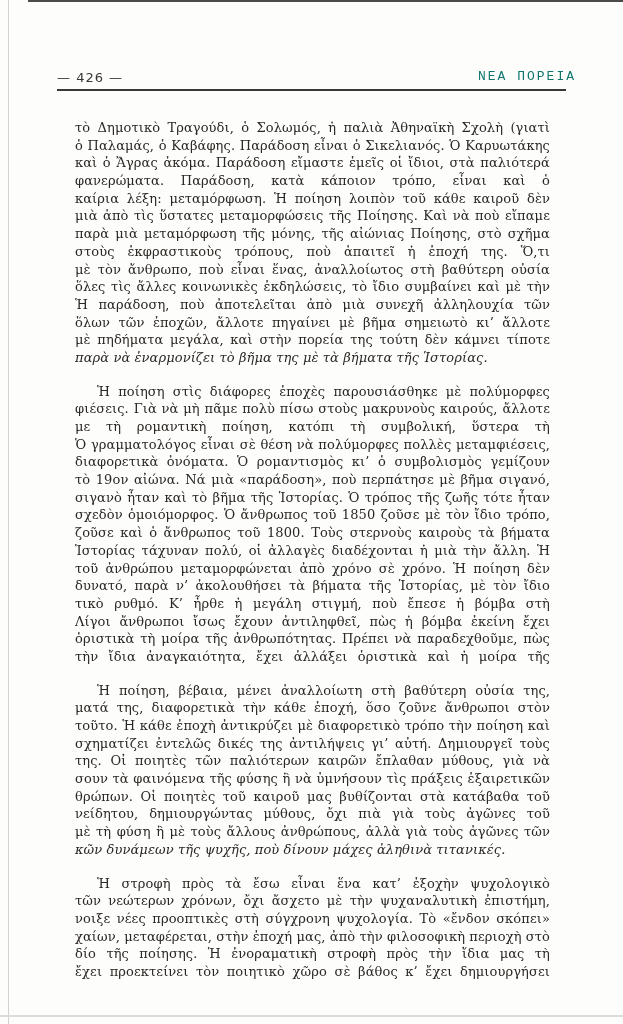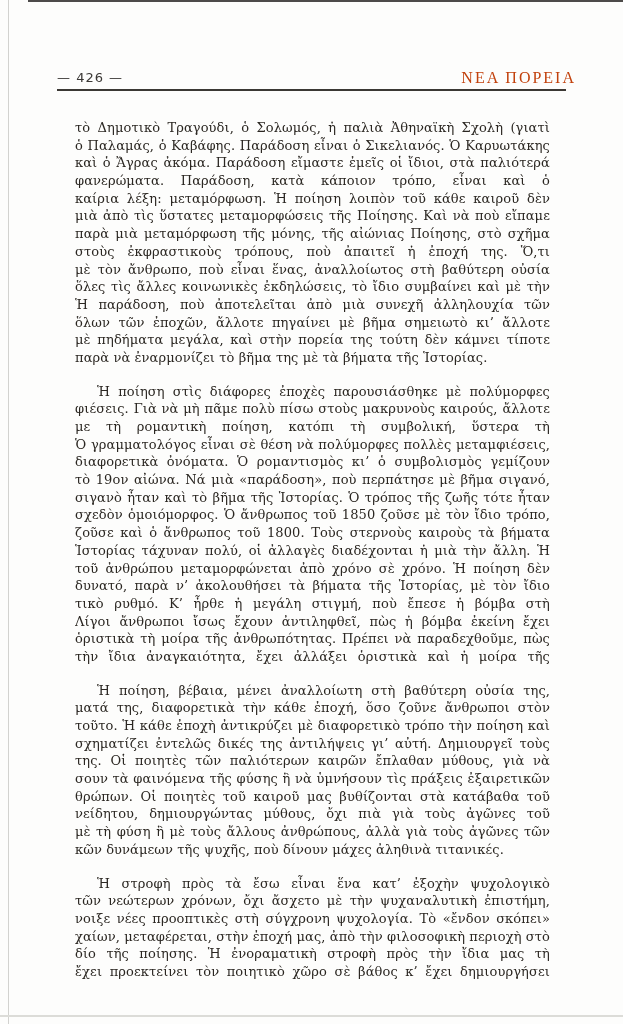--- a/index.html
+++ b/index.html
@@ -49,10 +49,10 @@
   .journal-title {
     position: absolute;
     top: 69px; right: 57px;
-    font-family: Liberation Serif, serif;
-    font-size: 16px;
+    font-family: Liberation Mono, monospace;
+    font-size: 13px;
     letter-spacing: 2px;
-    color: #c2410c;
+    color: #0f766e;
   }
   .header-rule {
     position: absolute;

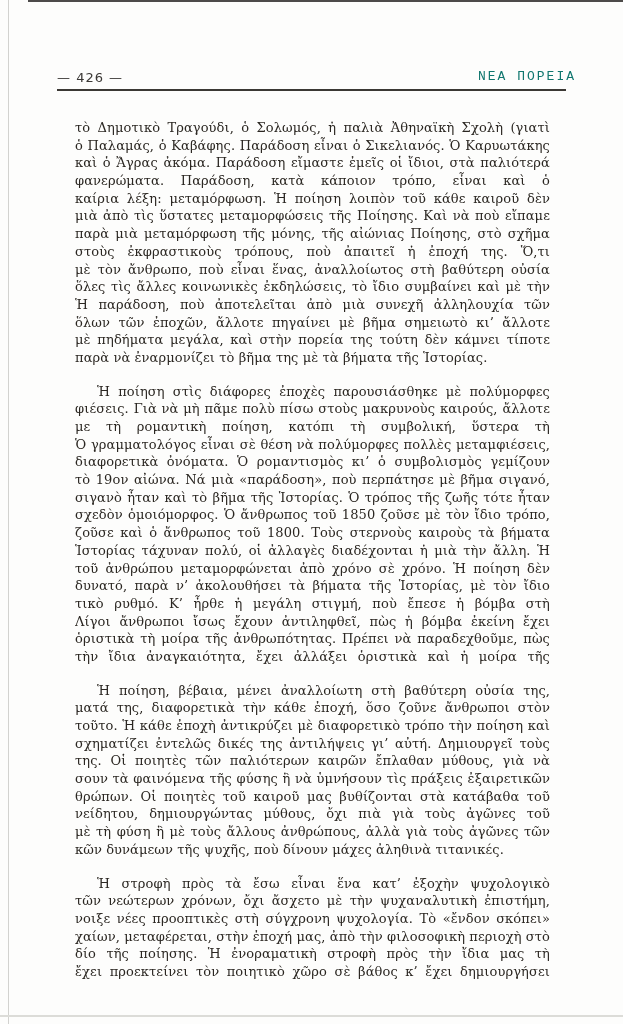--- a/index.html
+++ b/index.html
@@ -77,7 +77,7 @@
     text-align: justify;
     text-align-last: justify;
   }
-  .line.no-justify { text-align-last: left; }
+  .line.no-justify { text-align-last: left; font-style: italic; }
   .line.indent { text-indent: 22px; }
 </style>
 </head>

